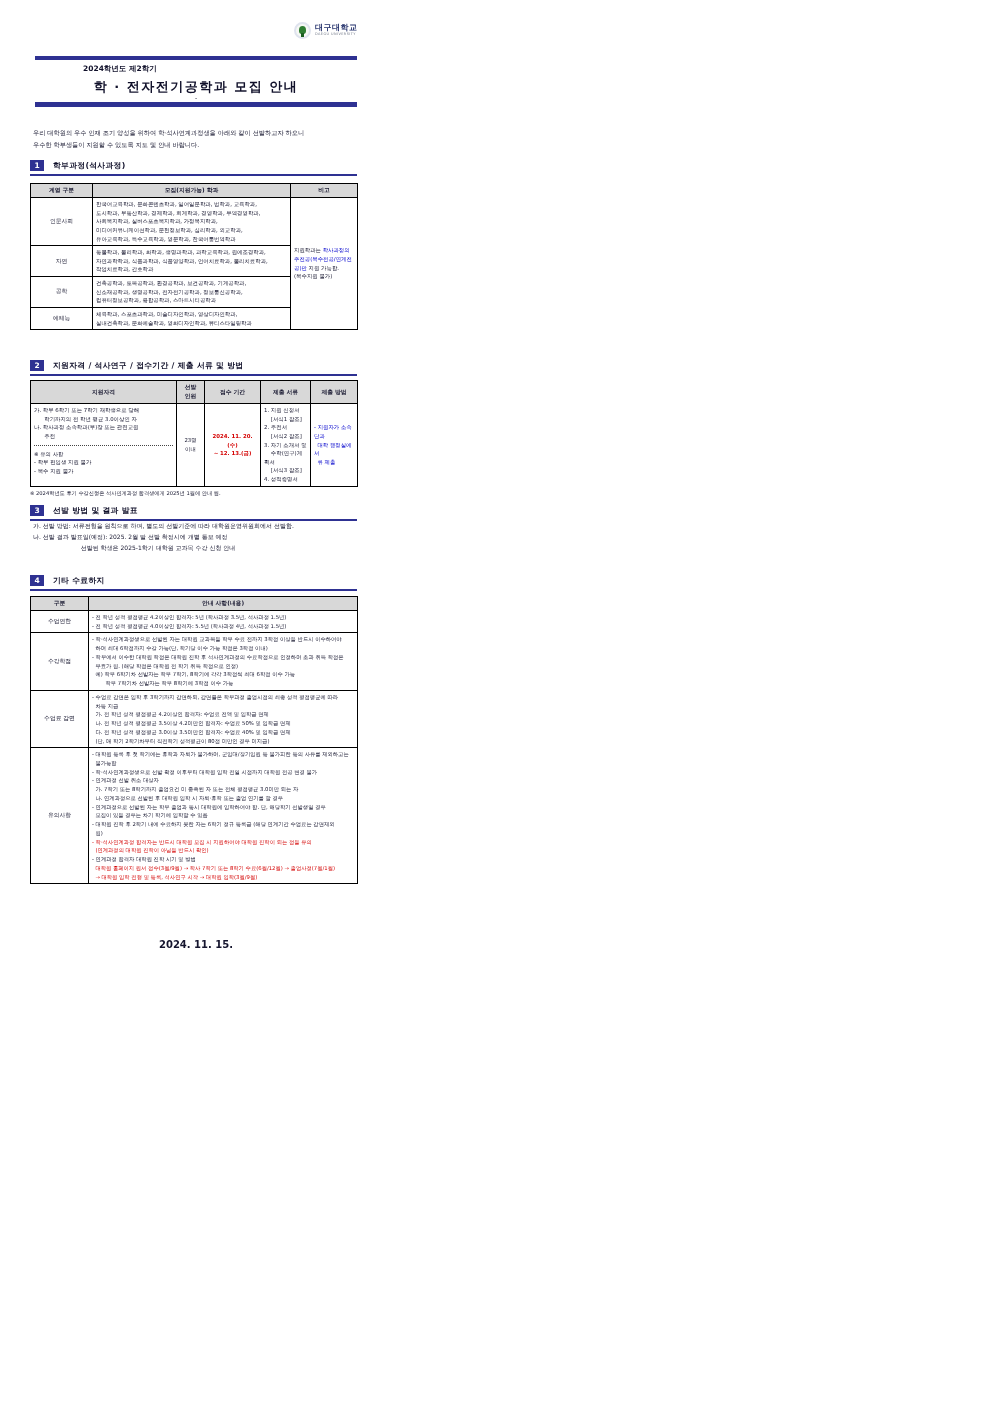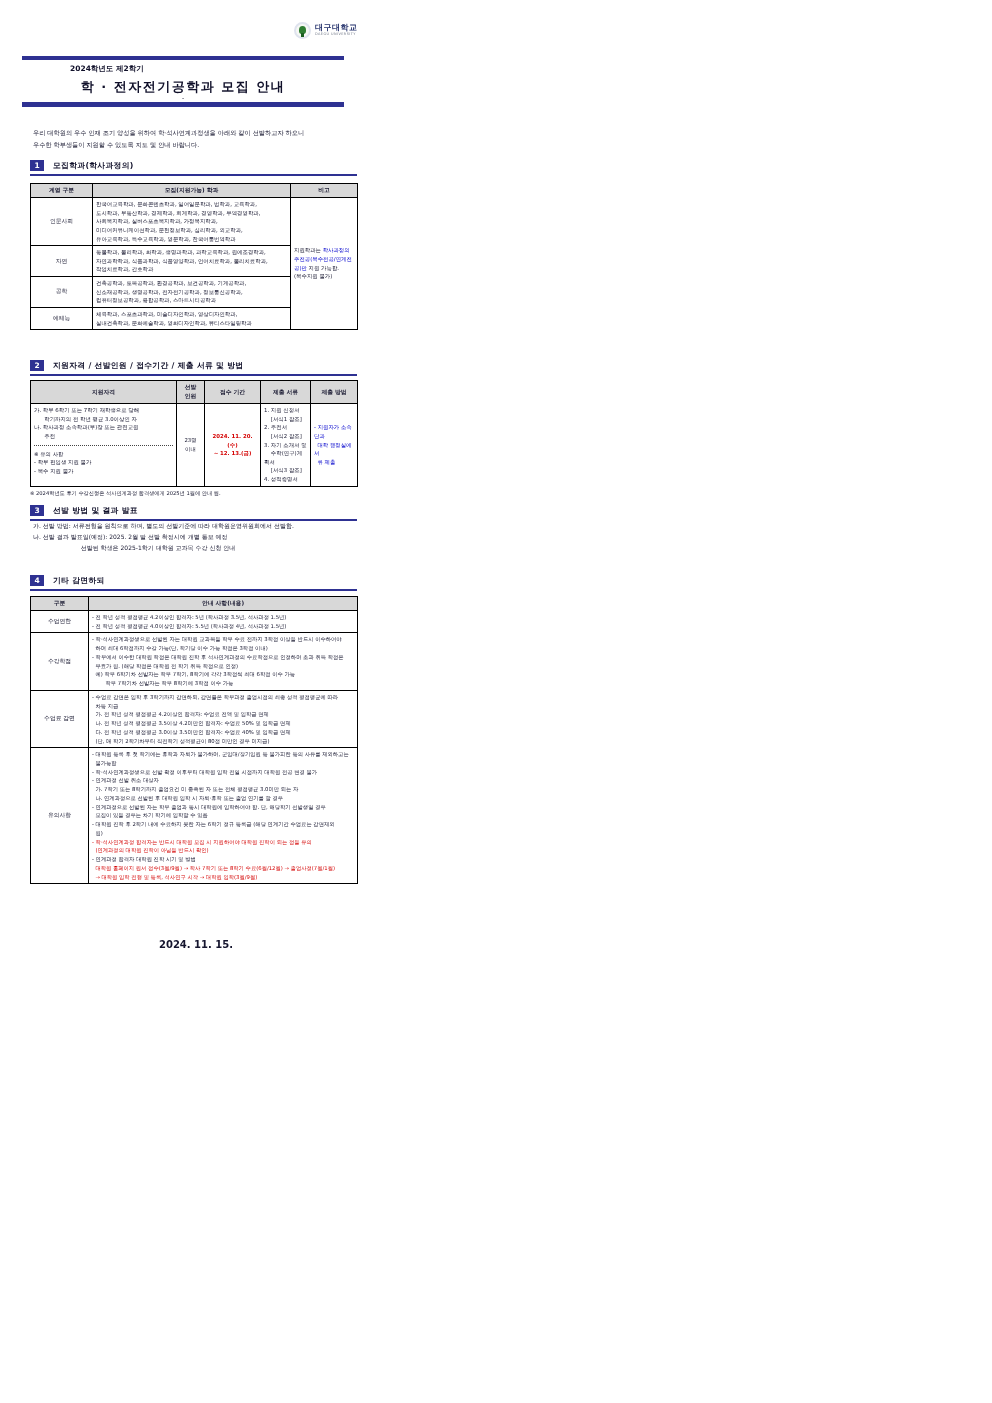--- a/index.html
+++ b/index.html
@@ -20,7 +20,7 @@
   .logo-name { font-size:8px; font-weight:bold; color:#23306b; letter-spacing:0.5px; }
   .logo-sub { font-size:3.5px; color:#7a818f; letter-spacing:0.4px; }
   
-  .hdr { position:absolute; left:22px; top:56px; width:322px; }
+  .hdr { position:absolute; left:35px; top:56px; width:322px; }
   .bar { height:4px; background:#2e3192; }
   .bar.bottom { height:5px; margin-top:2px; }
   .semester { font-size:7.5px; font-weight:bold; color:#10102a; padding-left:48px; margin-top:4px; }

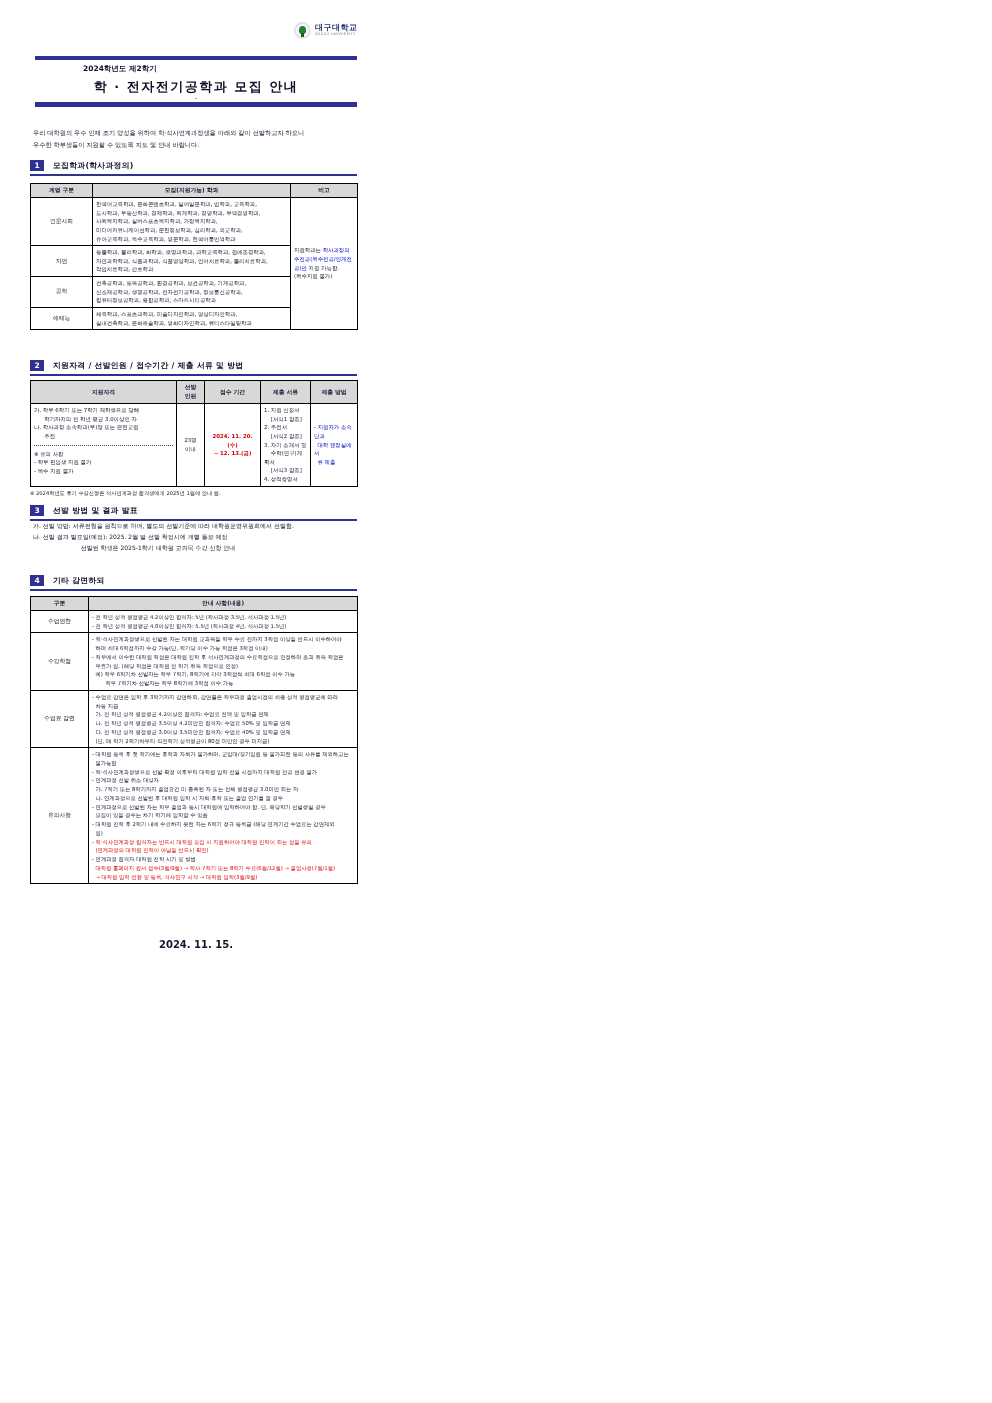--- a/index.html
+++ b/index.html
@@ -91,7 +91,7 @@
 
   <div class="sec" id="sec1">
     <span class="sec-num">1</span>
-    <span class="sec-title">모집학과(학사과정의)</span>
+    <span class="sec-title">학부과정(석사과정)</span>
   </div>
 
   <table id="t1">

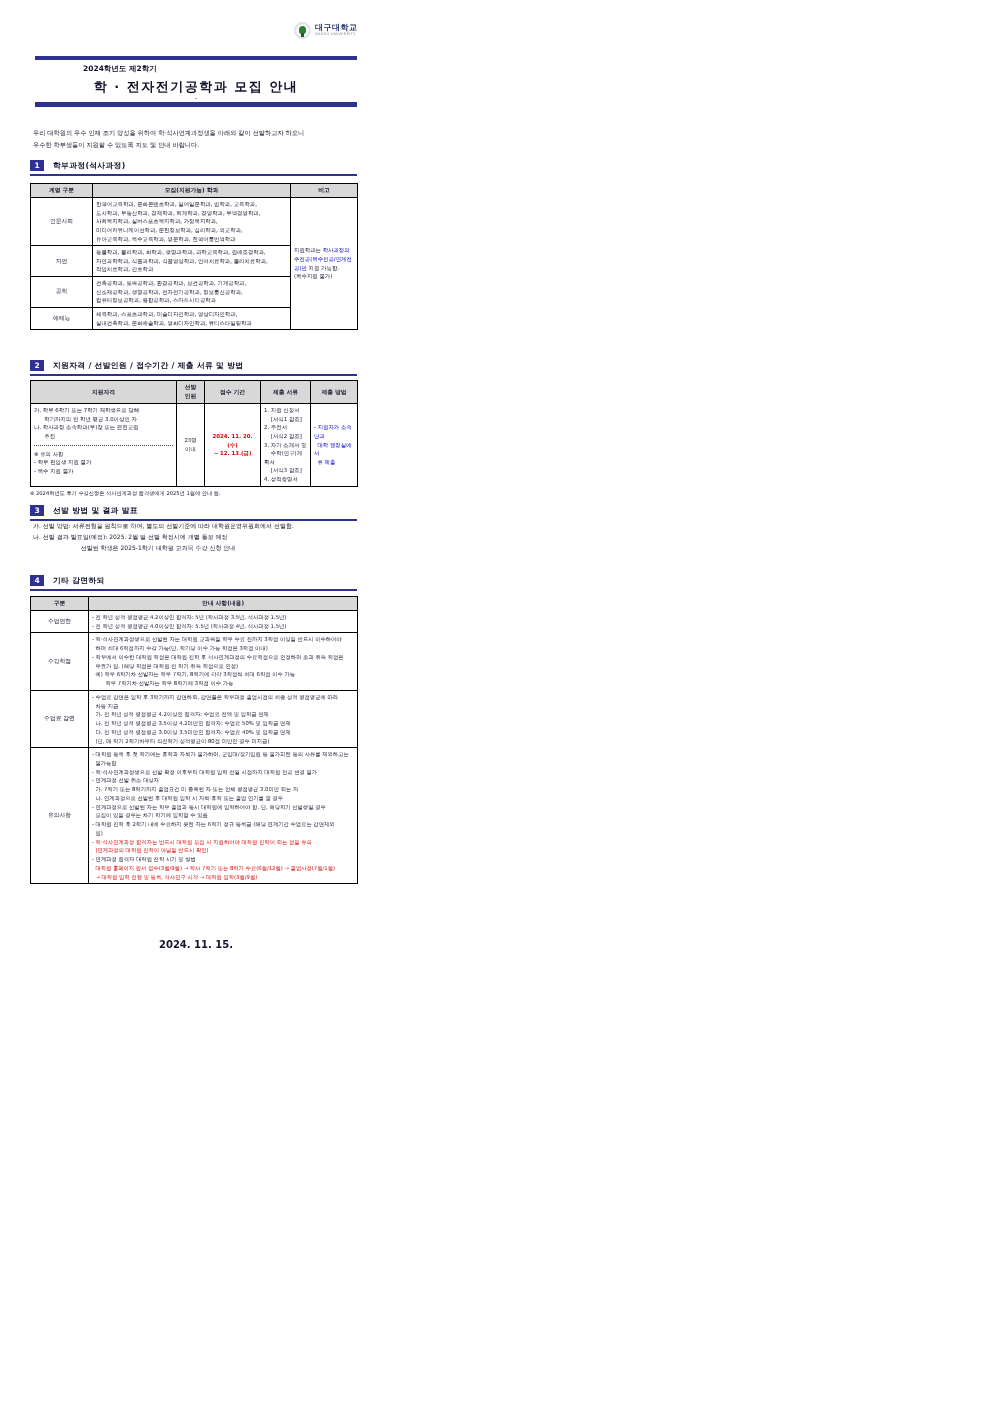--- a/index.html
+++ b/index.html
@@ -138,7 +138,7 @@
 
   <div class="sec" id="sec2">
     <span class="sec-num">2</span>
-    <span class="sec-title">지원자격 / 선발인원 / 접수기간 / 제출 서류 및 방법</span>
+    <span class="sec-title">지원자격 / 석사연구 / 접수기간 / 제출 서류 및 방법</span>
   </div>
 
   <table id="t2">

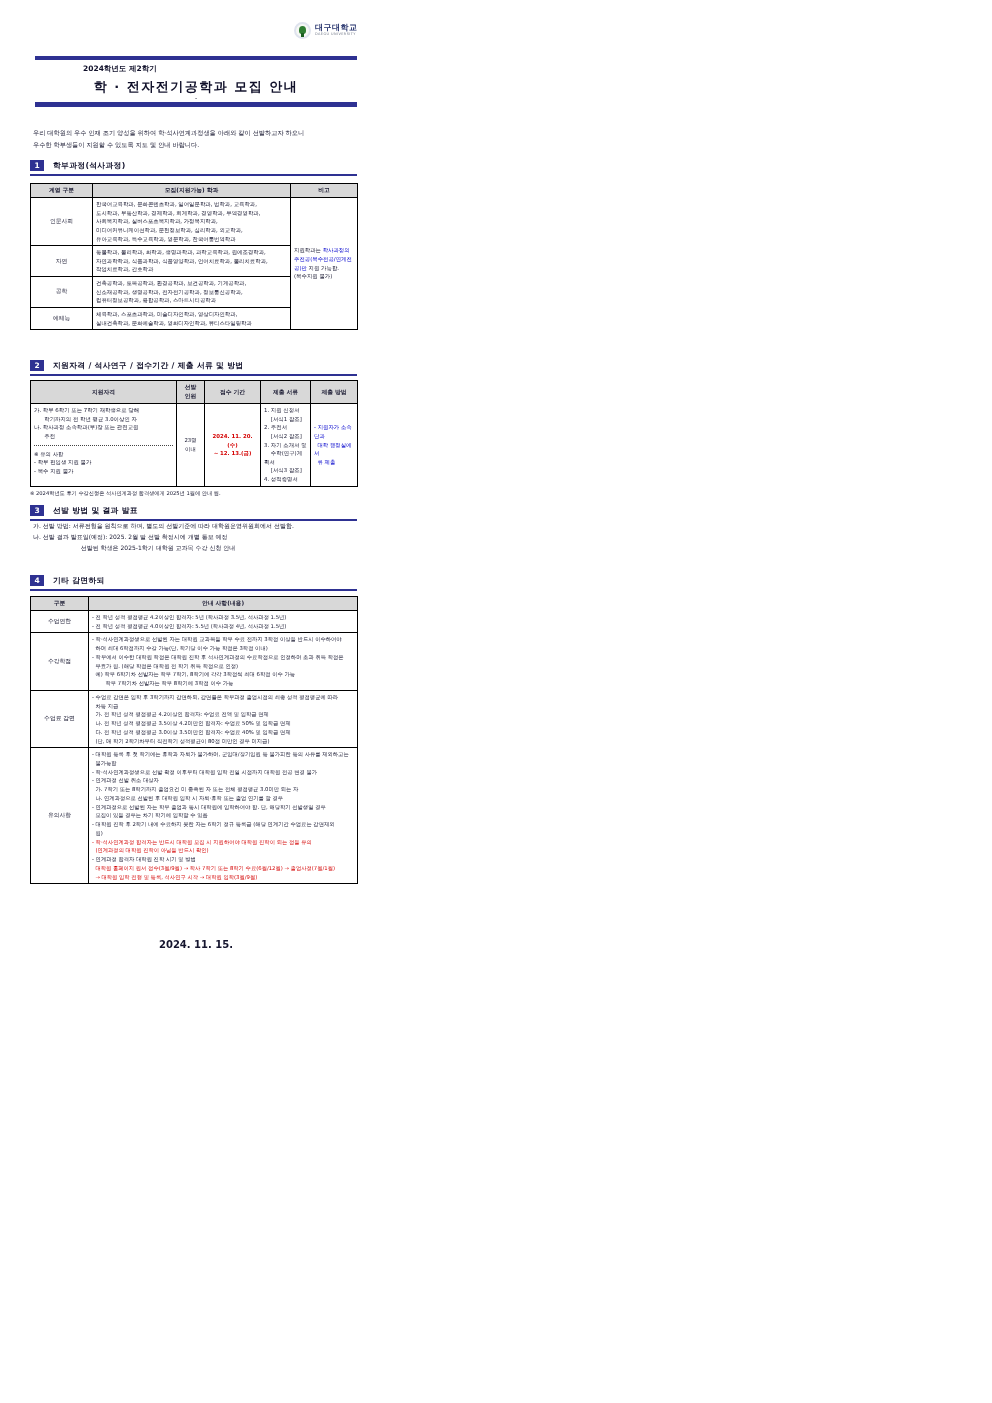--- a/index.html
+++ b/index.html
@@ -200,7 +200,7 @@
 
   <div class="sec" id="sec4">
     <span class="sec-num">4</span>
-    <span class="sec-title">기타 감면하되</span>
+    <span class="sec-title">기타 수료하지</span>
   </div>
 
   <table id="t4">

